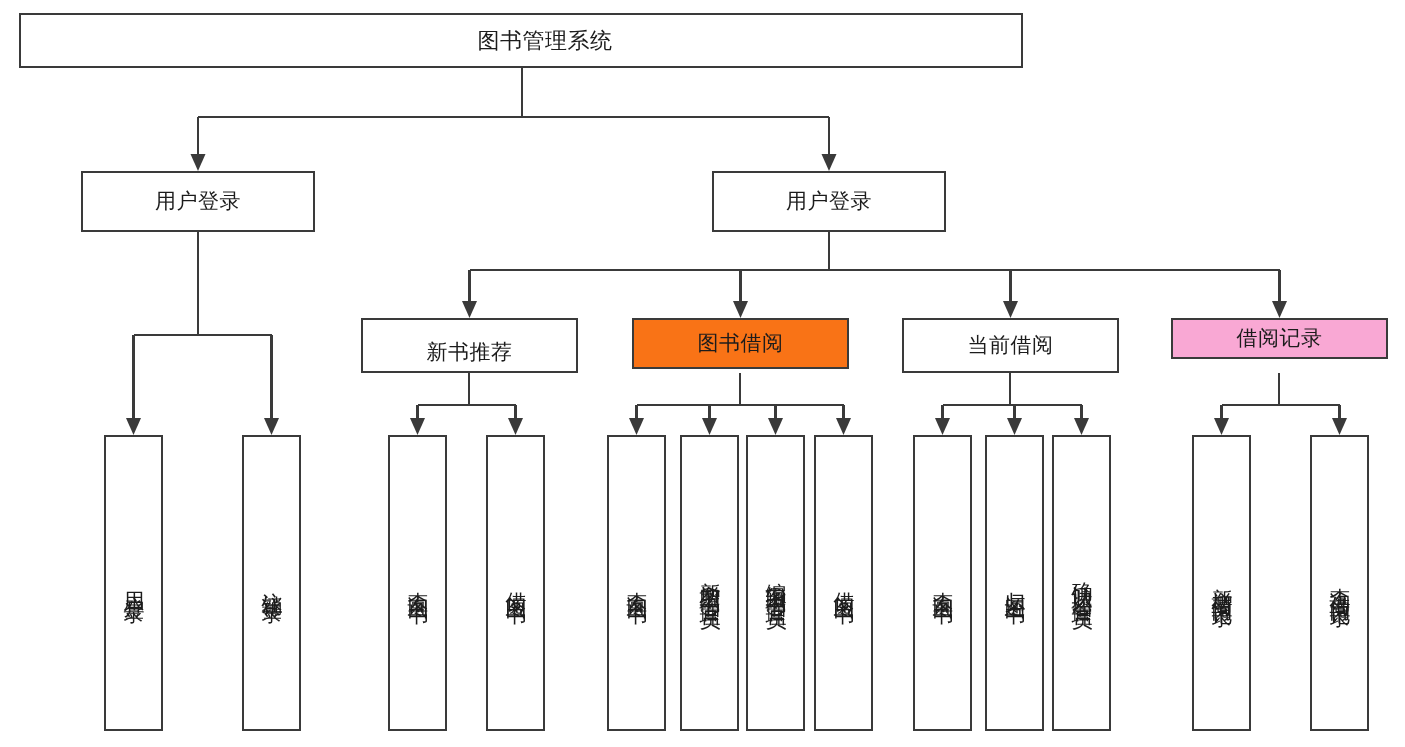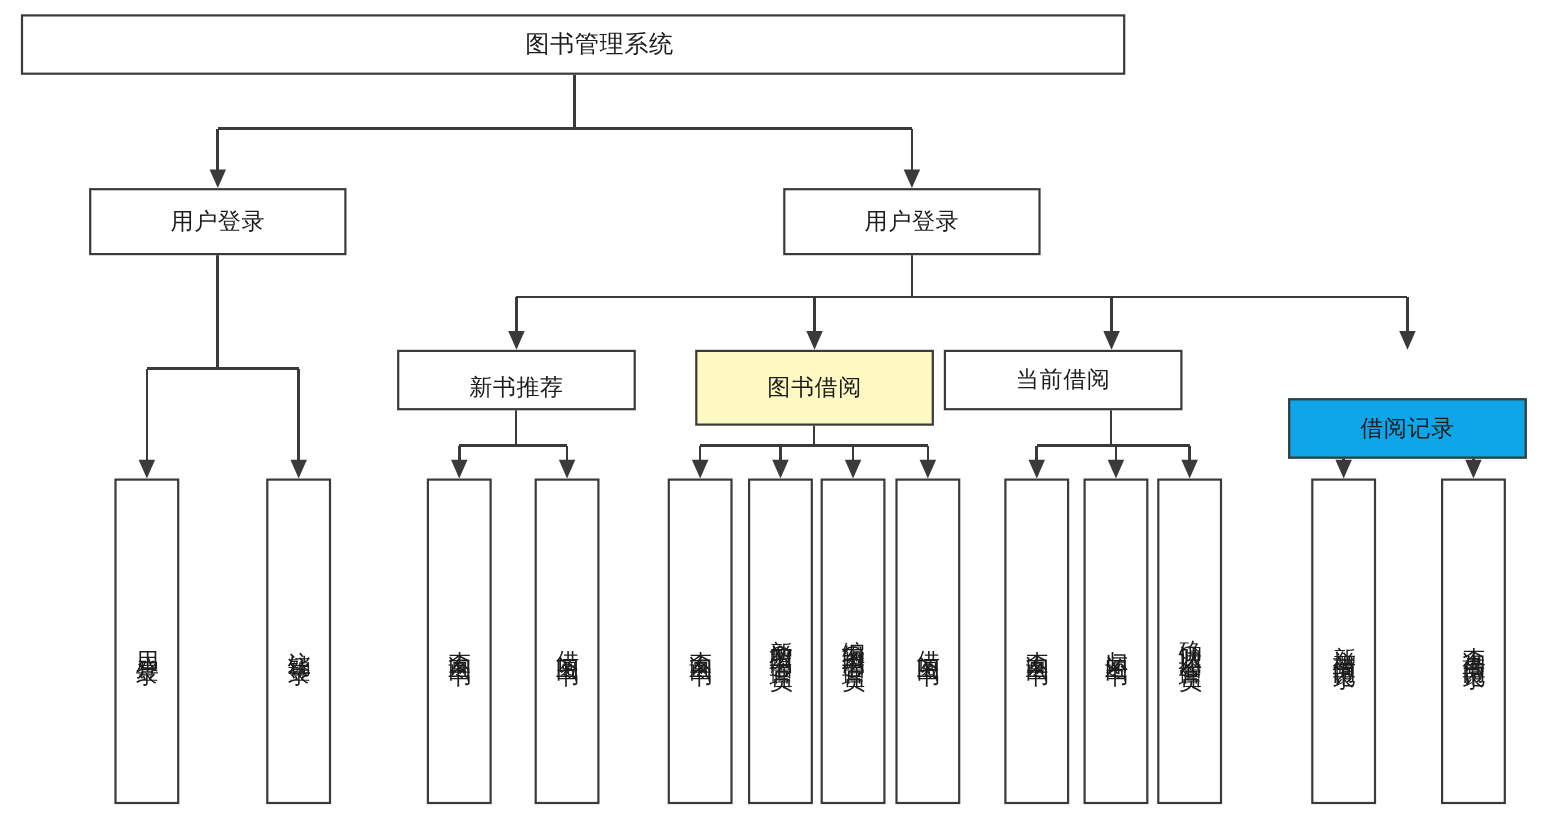--- a/index.html
+++ b/index.html
@@ -145,7 +145,7 @@
       <div class="node horiz" style="left: 361px; top: 318px; width: 217px; height: 55px; border-color: rgb(58, 58, 58); background: rgb(255, 255, 255);">
         <span class="node-label" style="color: rgb(28, 28, 28); margin-top: 14px;">新书推荐</span>
       </div>
-      <div class="node horiz" style="left: 632px; top: 318px; width: 217px; height: 69px; border-color: rgb(58, 58, 58); background: #fef9c3;">
+      <div class="node horiz" style="left: 632px; top: 318px; width: 217px; height: 51px; border-color: rgb(58, 58, 58); background: #f97316;">
         <span class="node-label" style="color: rgb(28, 28, 28);">图书借阅</span>
       </div>
       <div class="node horiz" style="left: 858px; top: 318px; width: 217px; height: 55px; border-color: rgb(58, 58, 58); background: rgb(255, 255, 255);">

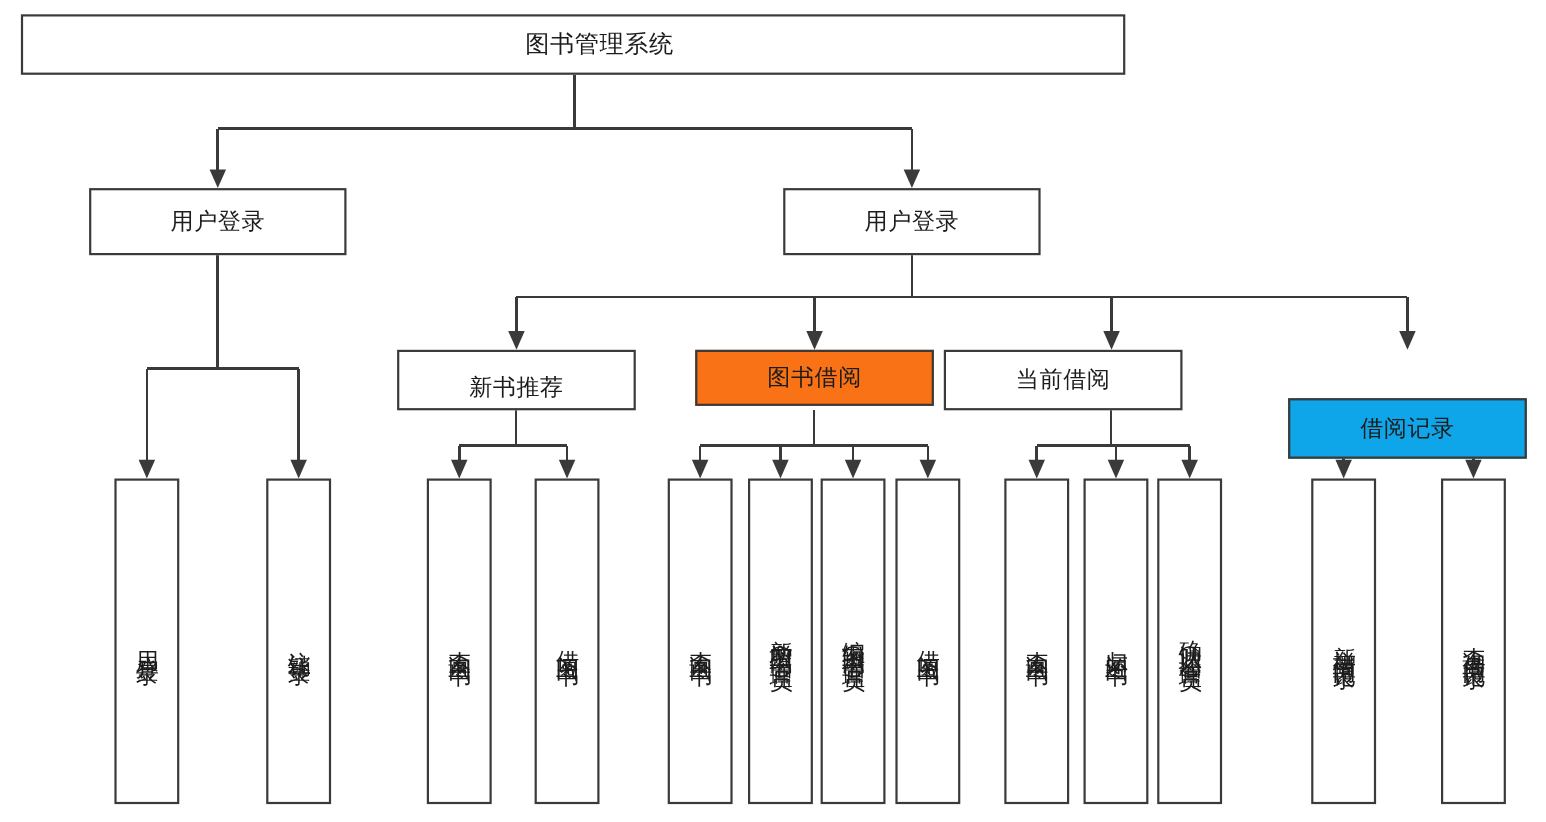--- a/index.html
+++ b/index.html
@@ -148,7 +148,7 @@
       <div class="node horiz" style="left: 632px; top: 318px; width: 217px; height: 51px; border-color: rgb(58, 58, 58); background: #f97316;">
         <span class="node-label" style="color: rgb(28, 28, 28);">图书借阅</span>
       </div>
-      <div class="node horiz" style="left: 858px; top: 318px; width: 217px; height: 55px; border-color: rgb(58, 58, 58); background: rgb(255, 255, 255);">
+      <div class="node horiz" style="left: 902px; top: 318px; width: 217px; height: 55px; border-color: rgb(58, 58, 58); background: rgb(255, 255, 255);">
         <span class="node-label" style="color: rgb(28, 28, 28);">当前借阅</span>
       </div>
       <div class="node horiz" style="left: 1171px; top: 318px; width: 217px; height: 55px; border-color: rgb(58, 58, 58); background: #0ea5e9; margin-top: 44px;">

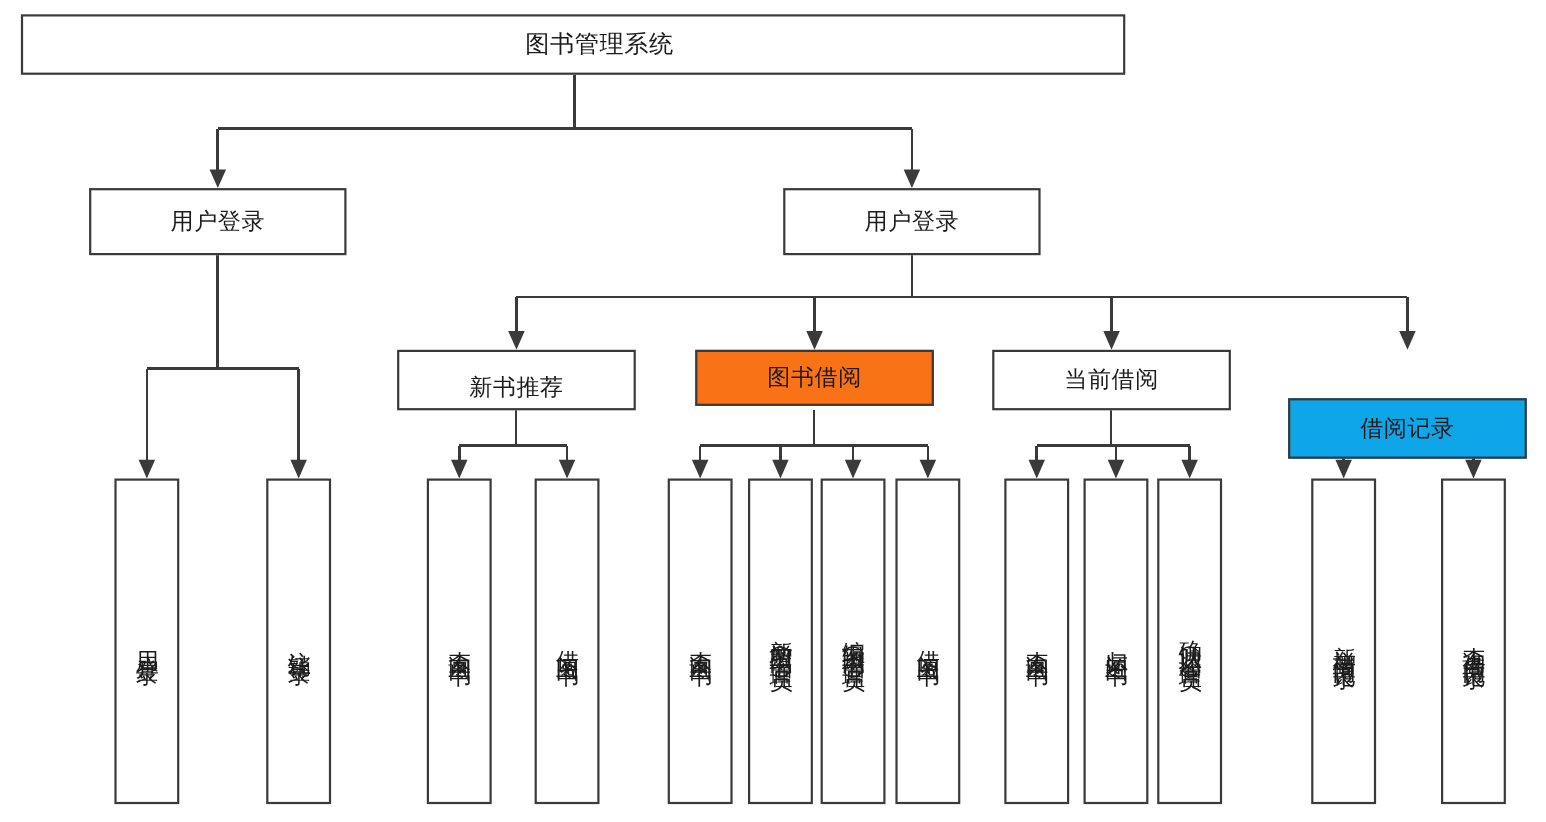--- a/index.html
+++ b/index.html
@@ -151,7 +151,7 @@
       <div class="node horiz" style="left: 902px; top: 318px; width: 217px; height: 55px; border-color: rgb(58, 58, 58); background: rgb(255, 255, 255);">
         <span class="node-label" style="color: rgb(28, 28, 28);">当前借阅</span>
       </div>
-      <div class="node horiz" style="left: 1171px; top: 318px; width: 217px; height: 55px; border-color: rgb(58, 58, 58); background: #0ea5e9; margin-top: 44px;">
+      <div class="node horiz" style="left: 1171px; top: 318px; width: 217px; height: 41px; border-color: rgb(58, 58, 58); background: #f9a8d4;">
         <span class="node-label" style="color: rgb(28, 28, 28);">借阅记录</span>
       </div>
       <div class="node vert" style="left: 104px; top: 435px; width: 59px; height: 296px; border-color: rgb(58, 58, 58); background: rgb(255, 255, 255);">

